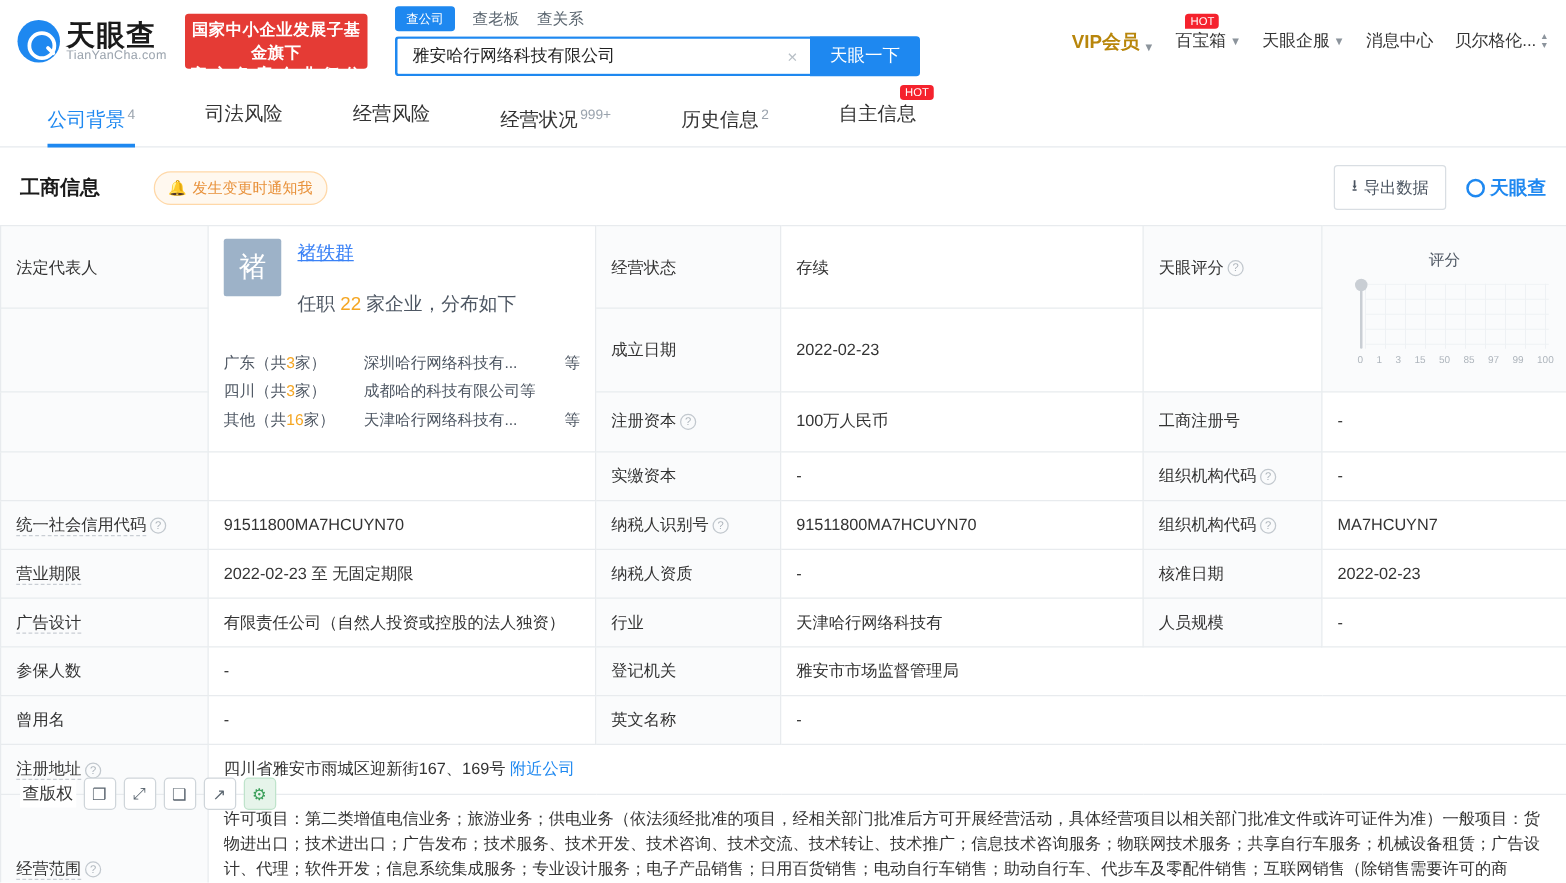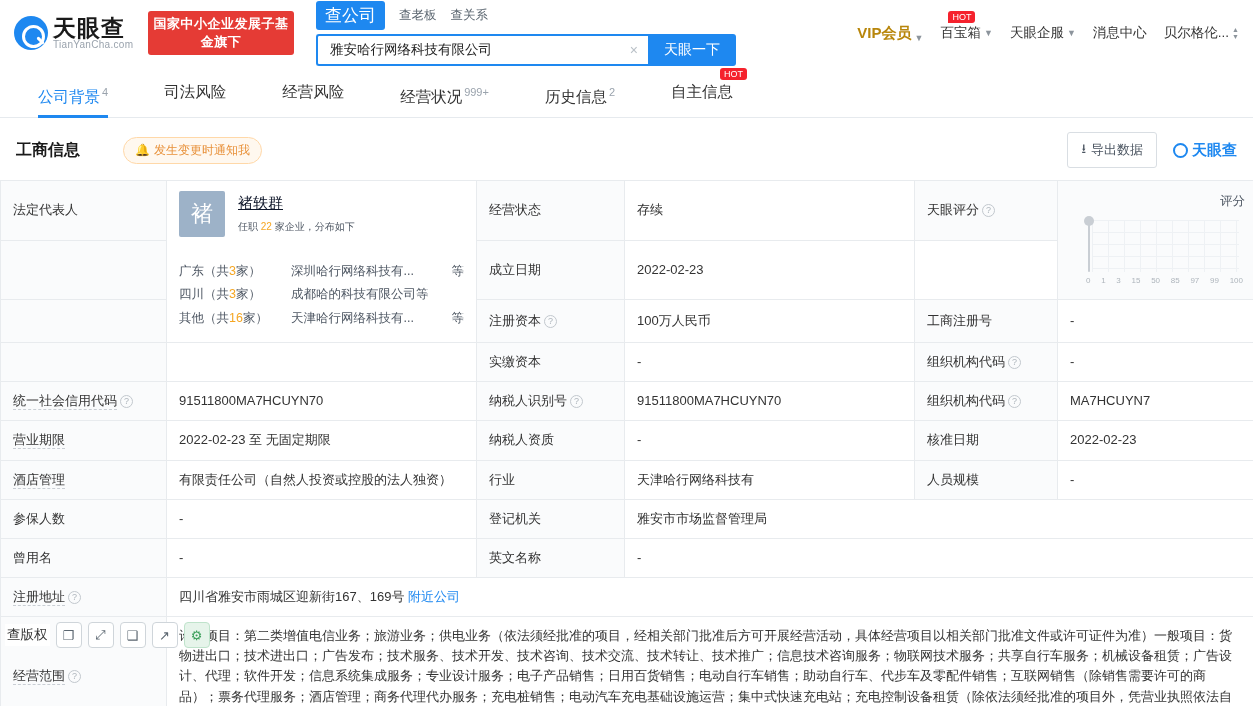--- a/index.html
+++ b/index.html
@@ -41,7 +41,7 @@
   .tabs-mini { display:flex; gap:14px; font-size:12.5px; color:#5b6670; margin-bottom:4px; align-items:center; }
   .tabs-mini .sel {
     background:#1e88f0; color:#fff; border-radius:3px; padding:3px 9px;
-    font-size:17px;
+    font-size:10px;
   }
   .searchrow { display:flex; height:32px; }
   .searchbox {

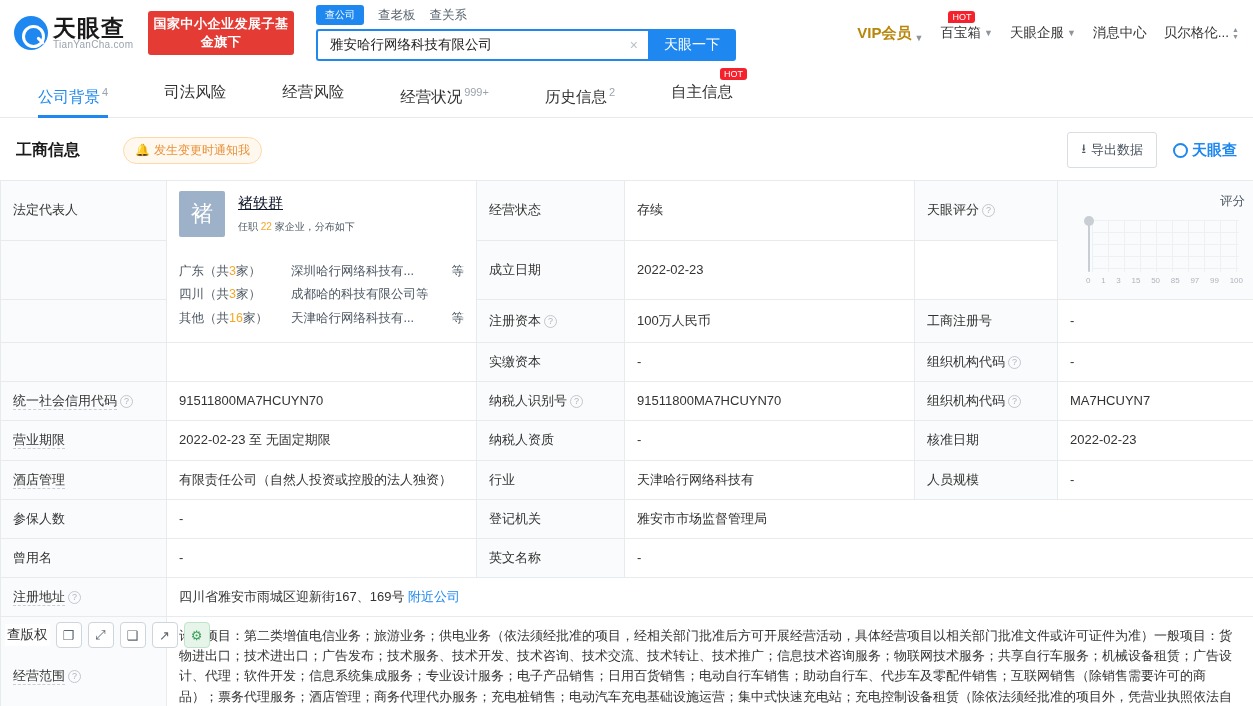--- a/index.html
+++ b/index.html
@@ -185,6 +185,7 @@
 
   <div class="redbadge">
     <div>国家中小企业发展子基金旗下</div>
+    <div>官 方 备 案 企 业 征 信 机 构</div>
   </div>
 
   <div class="searchwrap">

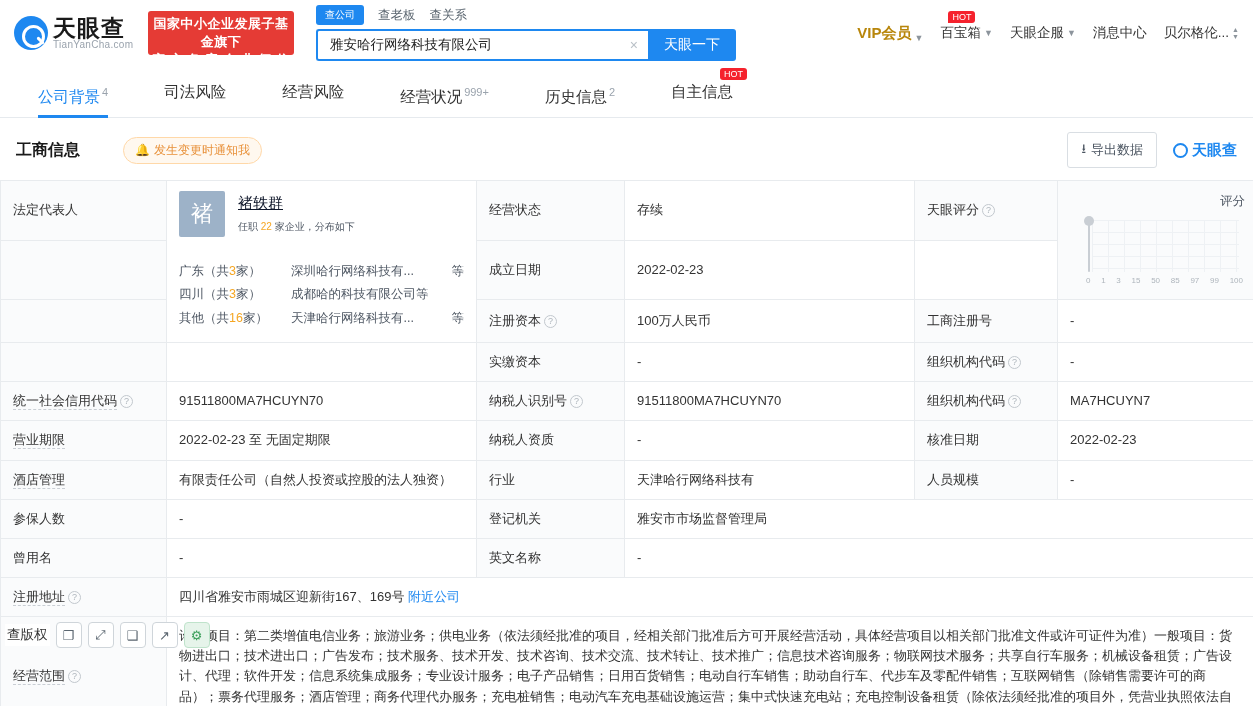--- a/index.html
+++ b/index.html
@@ -125,7 +125,7 @@
     width:46px; height:46px; background:#9db2c8; color:#fff; font-size:22px;
     display:flex; align-items:center; justify-content:center; flex:none; border-radius:2px;
   }
-  .rep-name { color:#0f172a; font-size:15px; text-decoration:underline; }
+  .rep-name { color:#3b82f6; font-size:15px; text-decoration:underline; }
   .rep-sub { font-size:10px; color:#4e5763; margin-top:5px; }
   .rep-sub em { color:#f5a623; font-style:normal; }
   .rep-list { margin-top:25px; font-size:12.5px; color:#4e5763; }

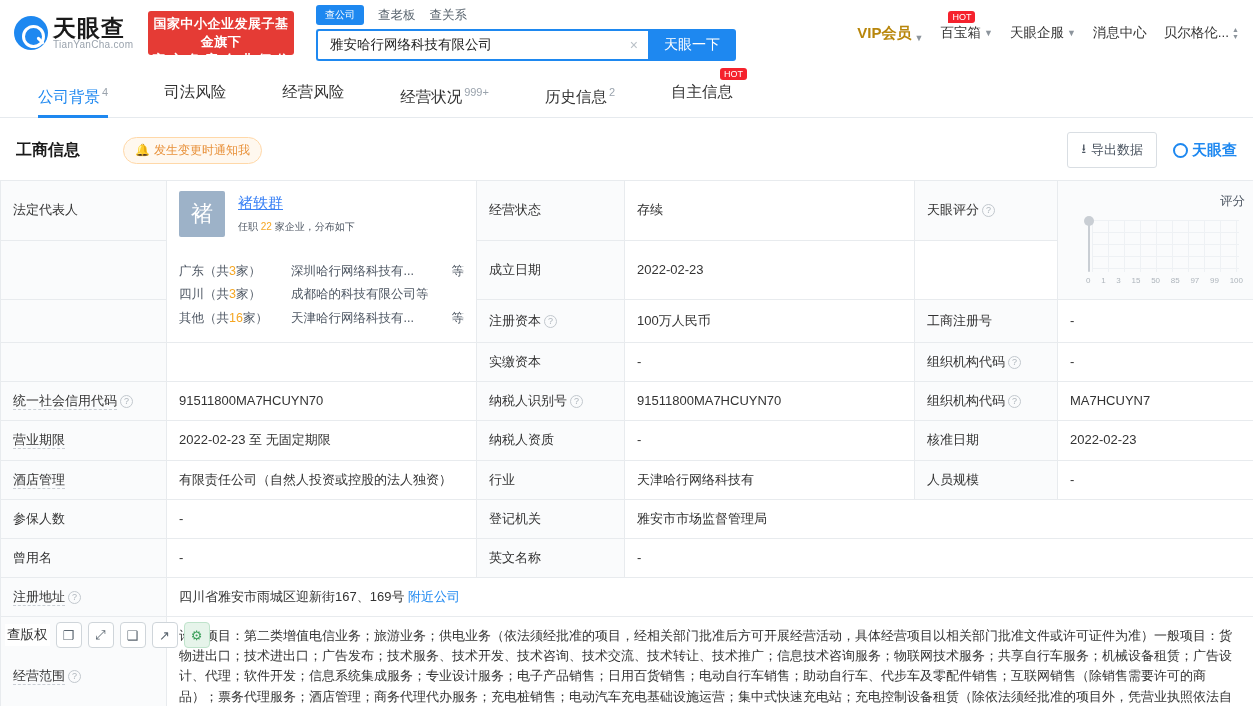--- a/index.html
+++ b/index.html
@@ -136,7 +136,7 @@
   .rep-etc { width:22px; flex:none; text-align:right; }
 
   
-  .ratecell { background:#fafbfc; width:196px; padding:6px 8px !important; text-align:right; }
+  .ratecell { background:#fafbfc; width:196px; padding:6px 8px !important; text-align:center; }
   .rate-title { font-size:12.5px; color:#4e5763; }
   .rate-chart { position:relative; height:74px; margin-top:2px; }
   .rate-grid {

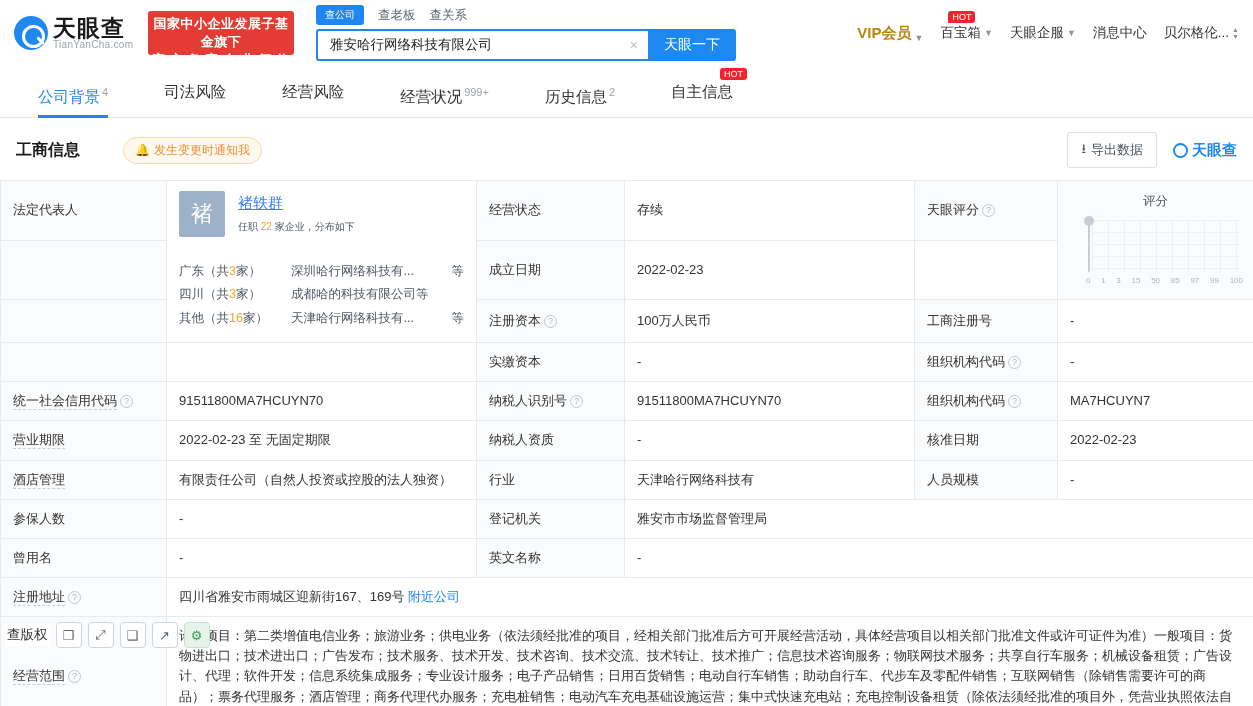--- a/index.html
+++ b/index.html
@@ -126,7 +126,7 @@
     display:flex; align-items:center; justify-content:center; flex:none; border-radius:2px;
   }
   .rep-name { color:#3b82f6; font-size:15px; text-decoration:underline; }
-  .rep-sub { font-size:10px; color:#4e5763; margin-top:5px; }
+  .rep-sub { font-size:15px; color:#4e5763; margin-top:18px; }
   .rep-sub em { color:#f5a623; font-style:normal; }
   .rep-list { margin-top:25px; font-size:12.5px; color:#4e5763; }
   .rep-row { display:flex; margin-bottom:4px; }

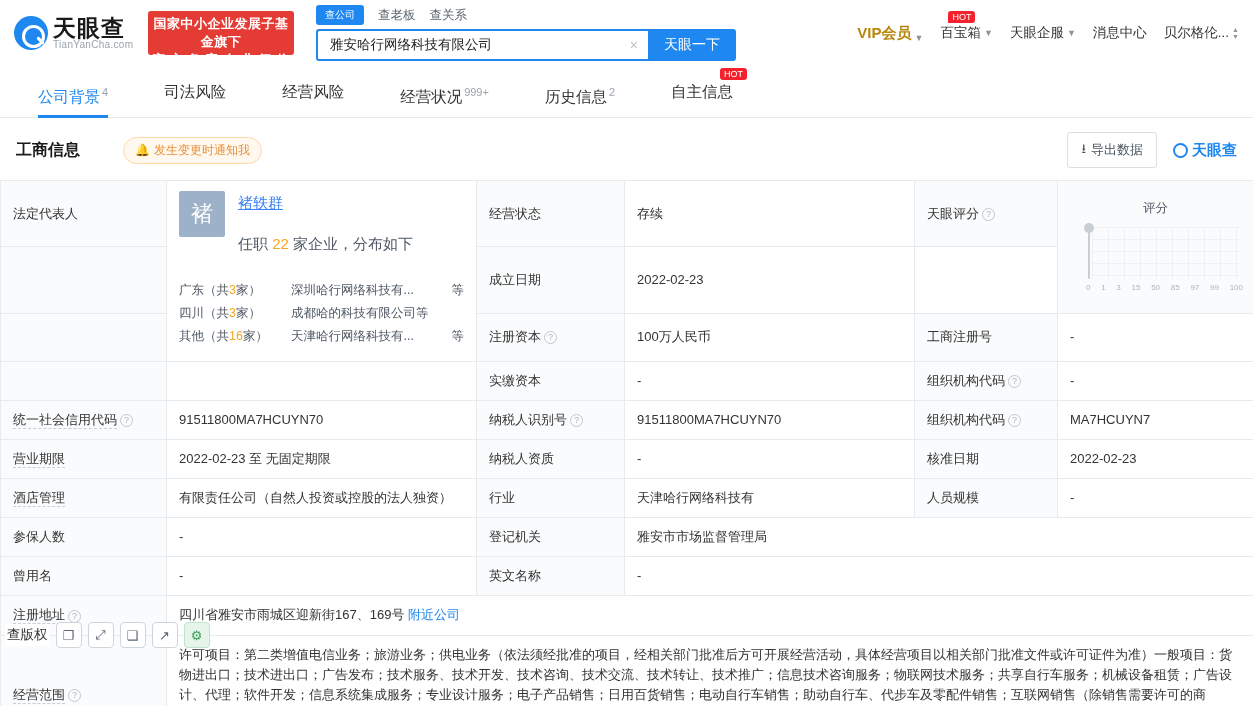--- a/index.html
+++ b/index.html
@@ -394,7 +394,7 @@
 
   <tr>
     <td class="lbl">
-      <span class="dotted">酒店管理</span>
+      <span class="dotted">广告设计</span>
     </td>
     <td class="val">有限责任公司（自然人投资或控股的法人独资）</td>
     <td class="lbl w2">行业</td>

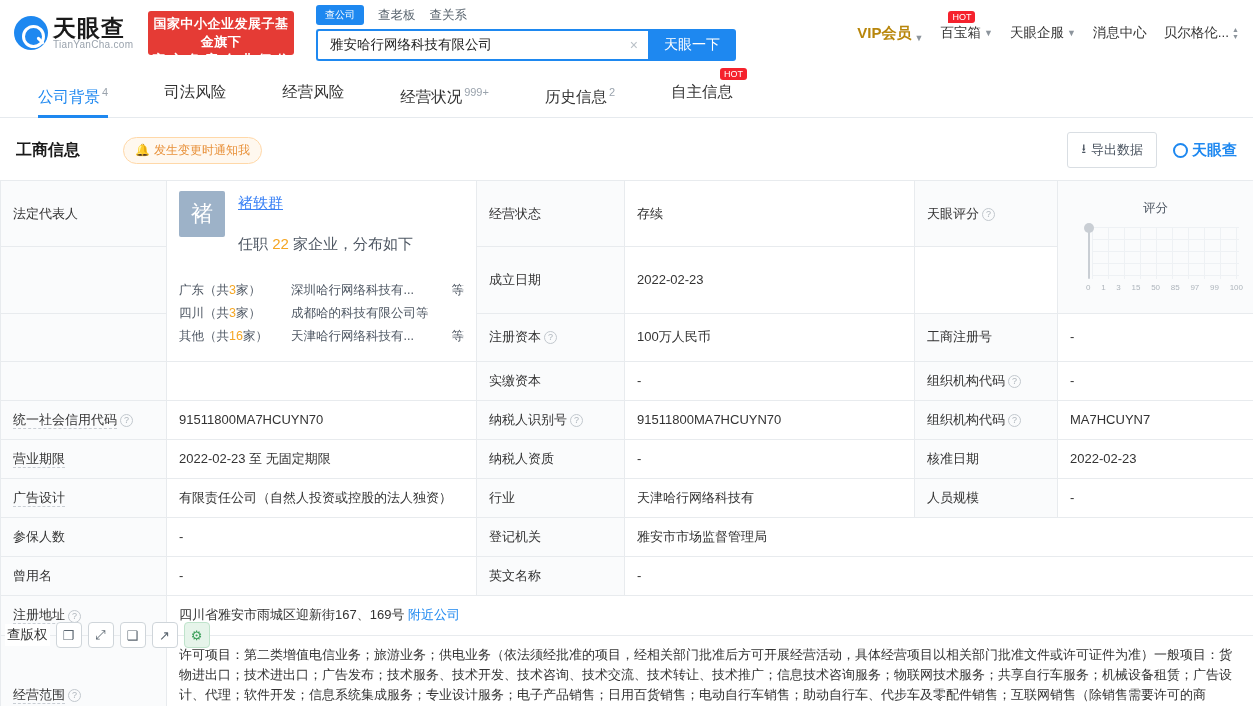--- a/index.html
+++ b/index.html
@@ -159,7 +159,7 @@
 
   
   .floatbar {
-    position:absolute; left:5px; bottom:58px; display:flex; align-items:center;
+    position:absolute; left:16px; bottom:58px; display:flex; align-items:center;
     gap:6px; z-index:5;
   }
   .fb-label { background:#fff; color:#333; font-size:13.5px; padding:2px 2px; }

